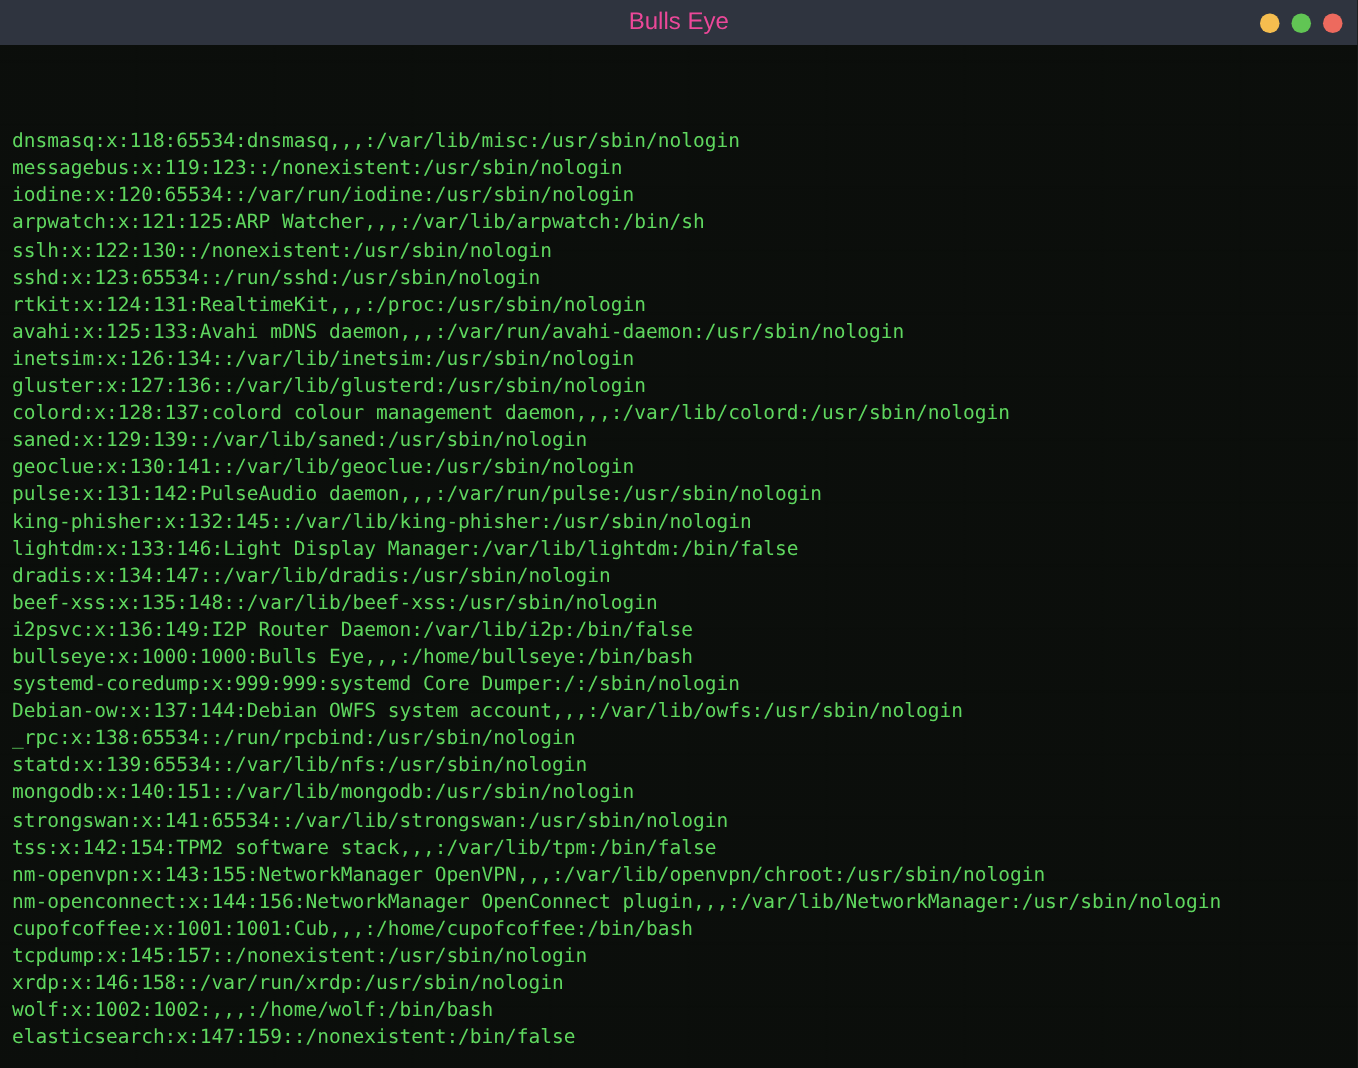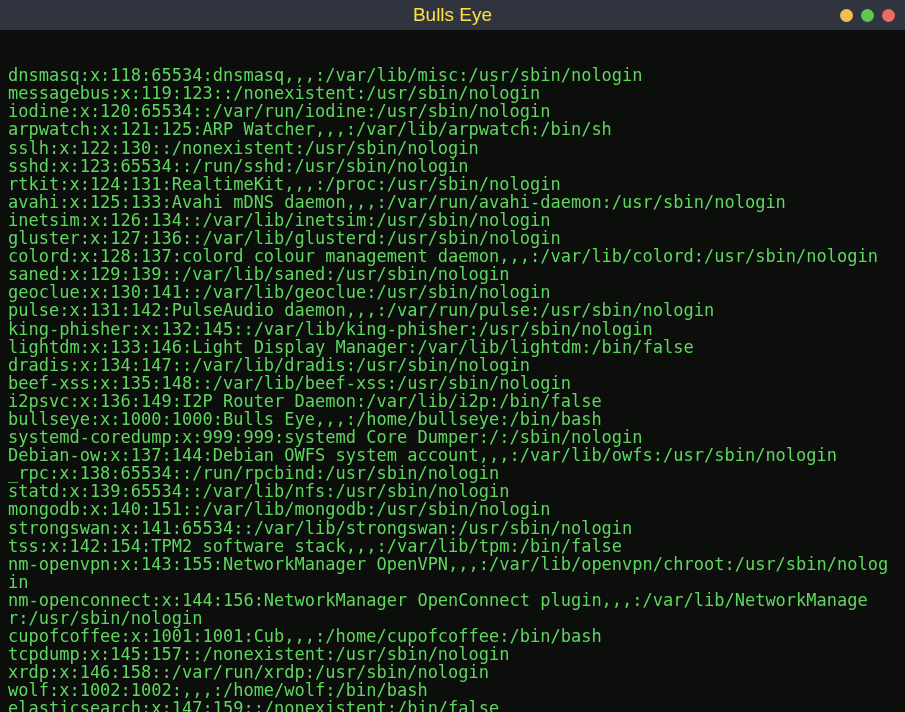--- a/index.html
+++ b/index.html
@@ -23,8 +23,8 @@
       padding: 0 10px;
     }
     .title {
-      color: #fde047;
-      font-size: 19px;
+      color: #ec4899;
+      font-size: 16px;
       font-family: sans-serif;
       position: absolute;
       left: 50%;

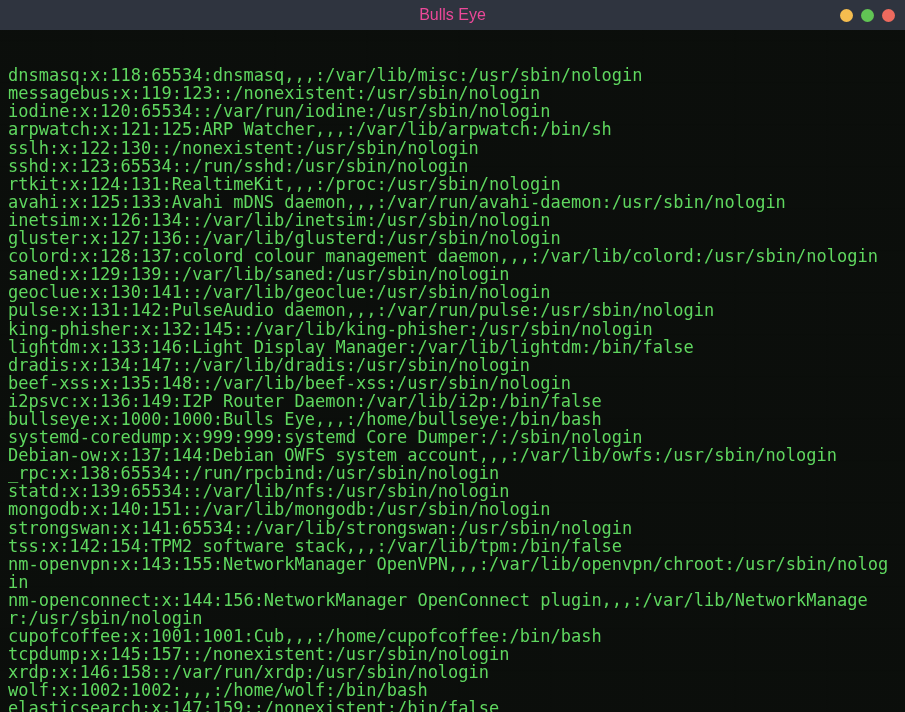--- a/index.html
+++ b/index.html
@@ -52,8 +52,8 @@
         repeating-linear-gradient(90deg, rgba(40,45,40,0.25) 0px, rgba(40,45,40,0.25) 90px, rgba(20,25,20,0.3) 90px, rgba(20,25,20,0.3) 92px);
       width: 100%;
       height: calc(100% - 30px);
-      padding: 0 8px;
-      font-size: 17px;
+      padding: 20px 8px;
+      font-size: 13px;
       line-height: 18.1px;
       color: #5fd75f;
       white-space: pre-wrap;

